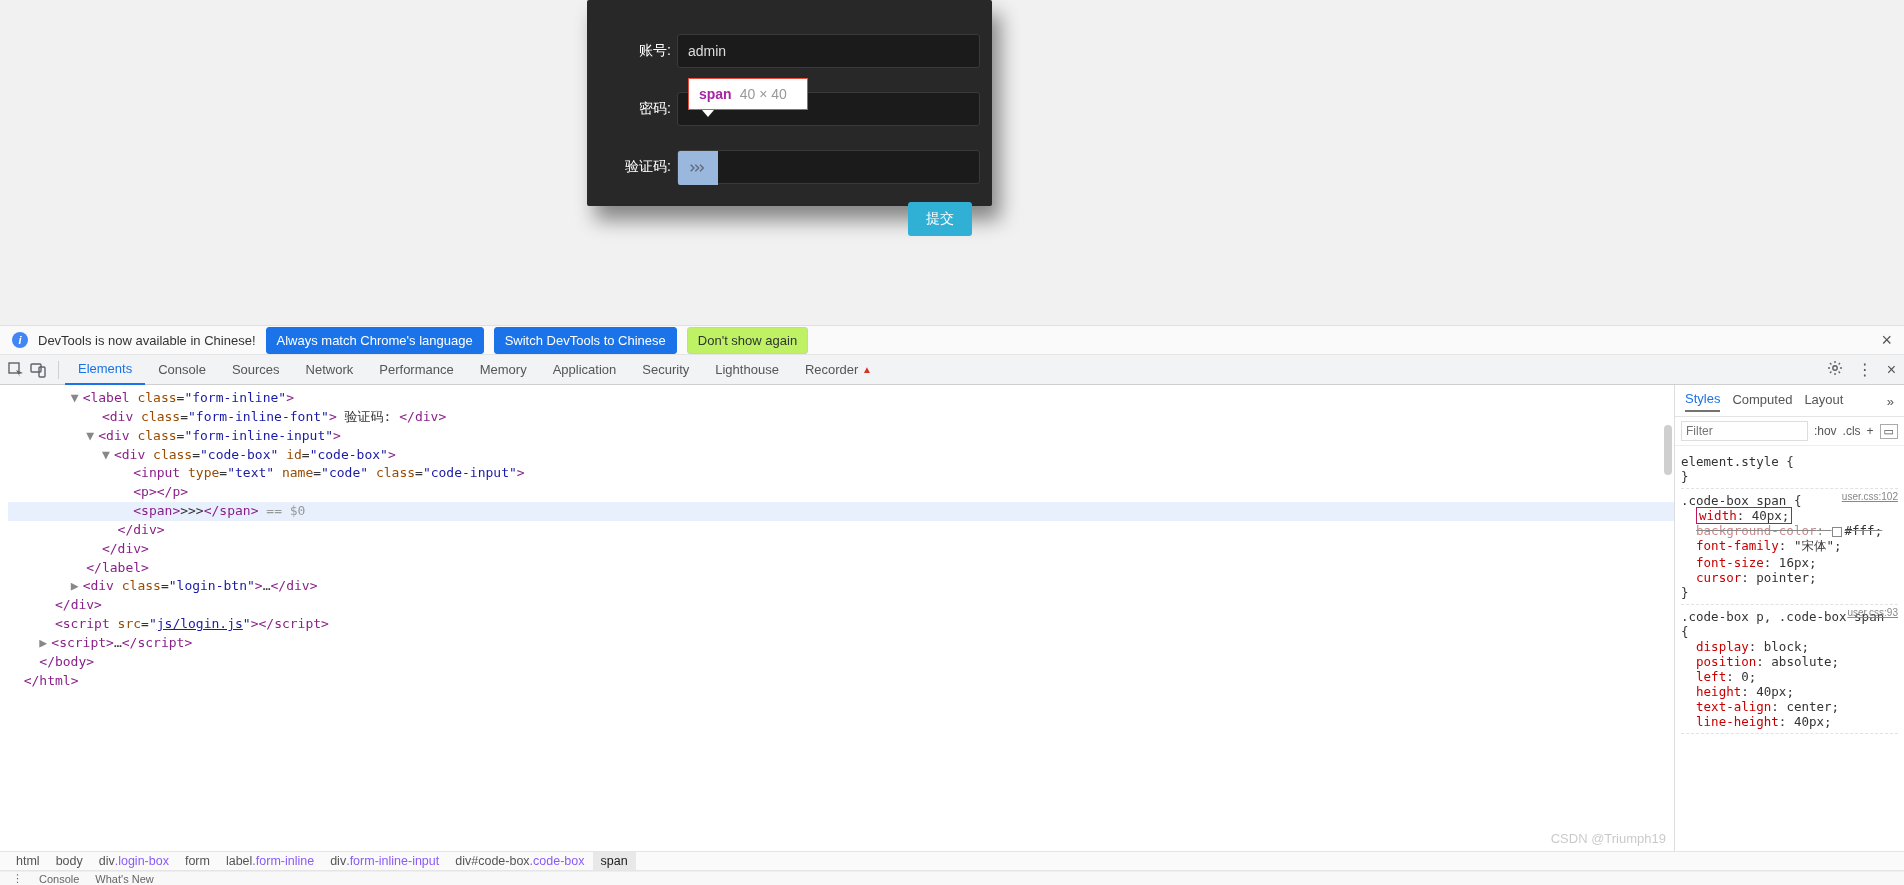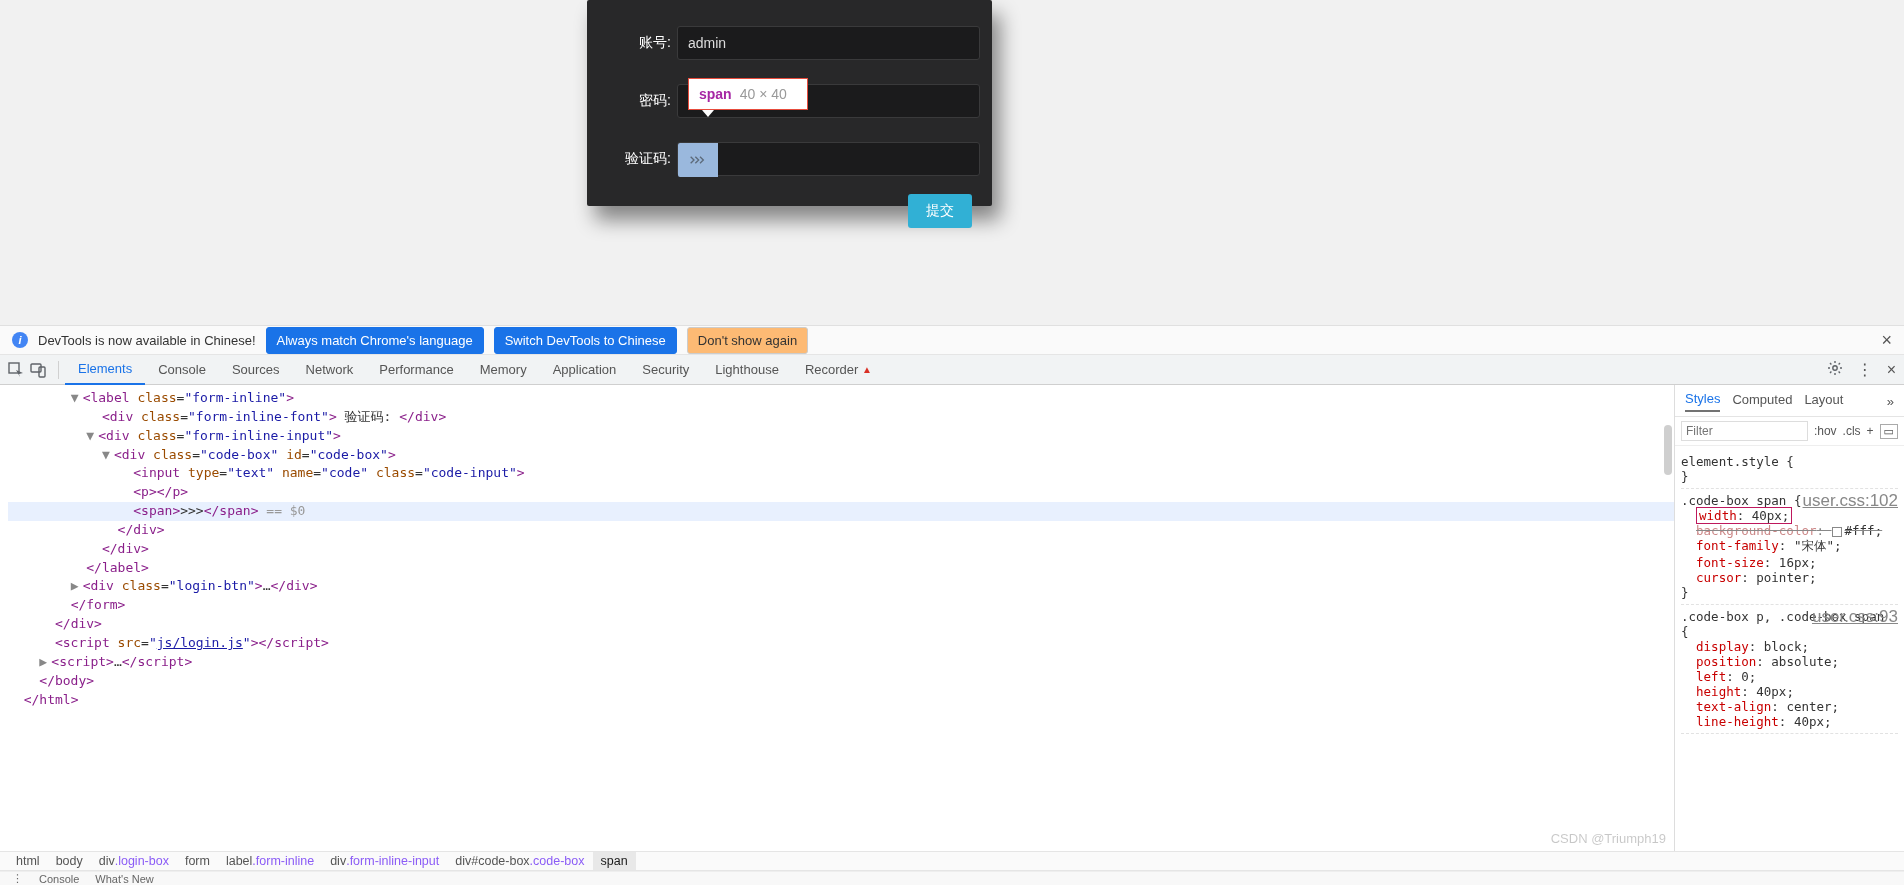--- a/index.html
+++ b/index.html
@@ -14,7 +14,7 @@
     box-shadow: 8px 14px 20px rgba(0,0,0,0.45);
   }
   .form-row { display: flex; align-items: center; margin-top: 24px; position: relative; }
-  .form-row:first-child { margin-top: 26px; }
+  .form-row:first-child { margin-top: 34px; }
   .form-label { width: 78px; text-align: right; padding-right: 6px; color: #fff; font-size: 14px; }
   .form-input {
     flex: 1; height: 34px; background: #1b1b1c; border: 1px solid #3a3a3b;

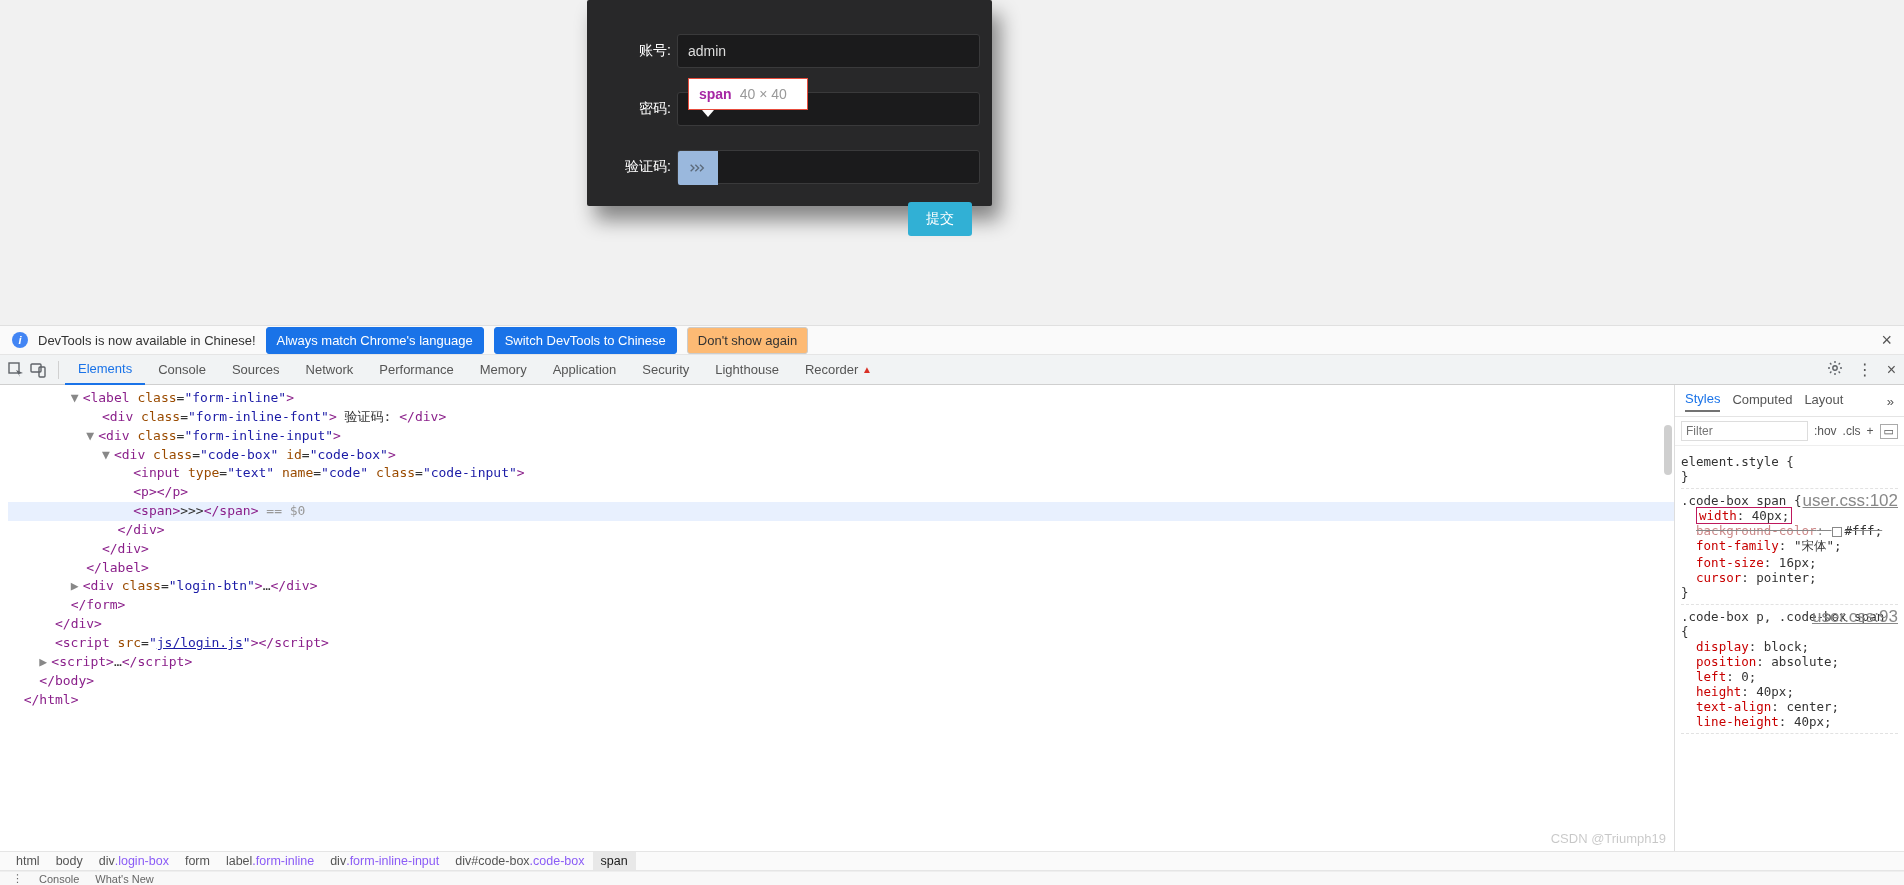--- a/index.html
+++ b/index.html
@@ -42,7 +42,7 @@
   .info-icon { width:16px; height:16px; border-radius:50%; background:#4285f4; color:#fff; display:inline-flex; align-items:center; justify-content:center; font-size:11px; font-weight:bold; font-style:italic; }
   .info-btn { padding:5px 10px; border-radius:3px; font-size:13px; cursor:pointer; }
   .info-btn.primary { background:#1a73e8; color:#fff; border:1px solid #1a73e8; }
-  .info-btn.ghost { background:#fdba74; color:#333; border:1px solid #ccc; }
+  .info-btn.ghost { background:#bef264; color:#333; border:1px solid #ccc; }
   .info-close { position:absolute; right:12px; top:4px; font-size:18px; color:#555; cursor:pointer; }
 
   

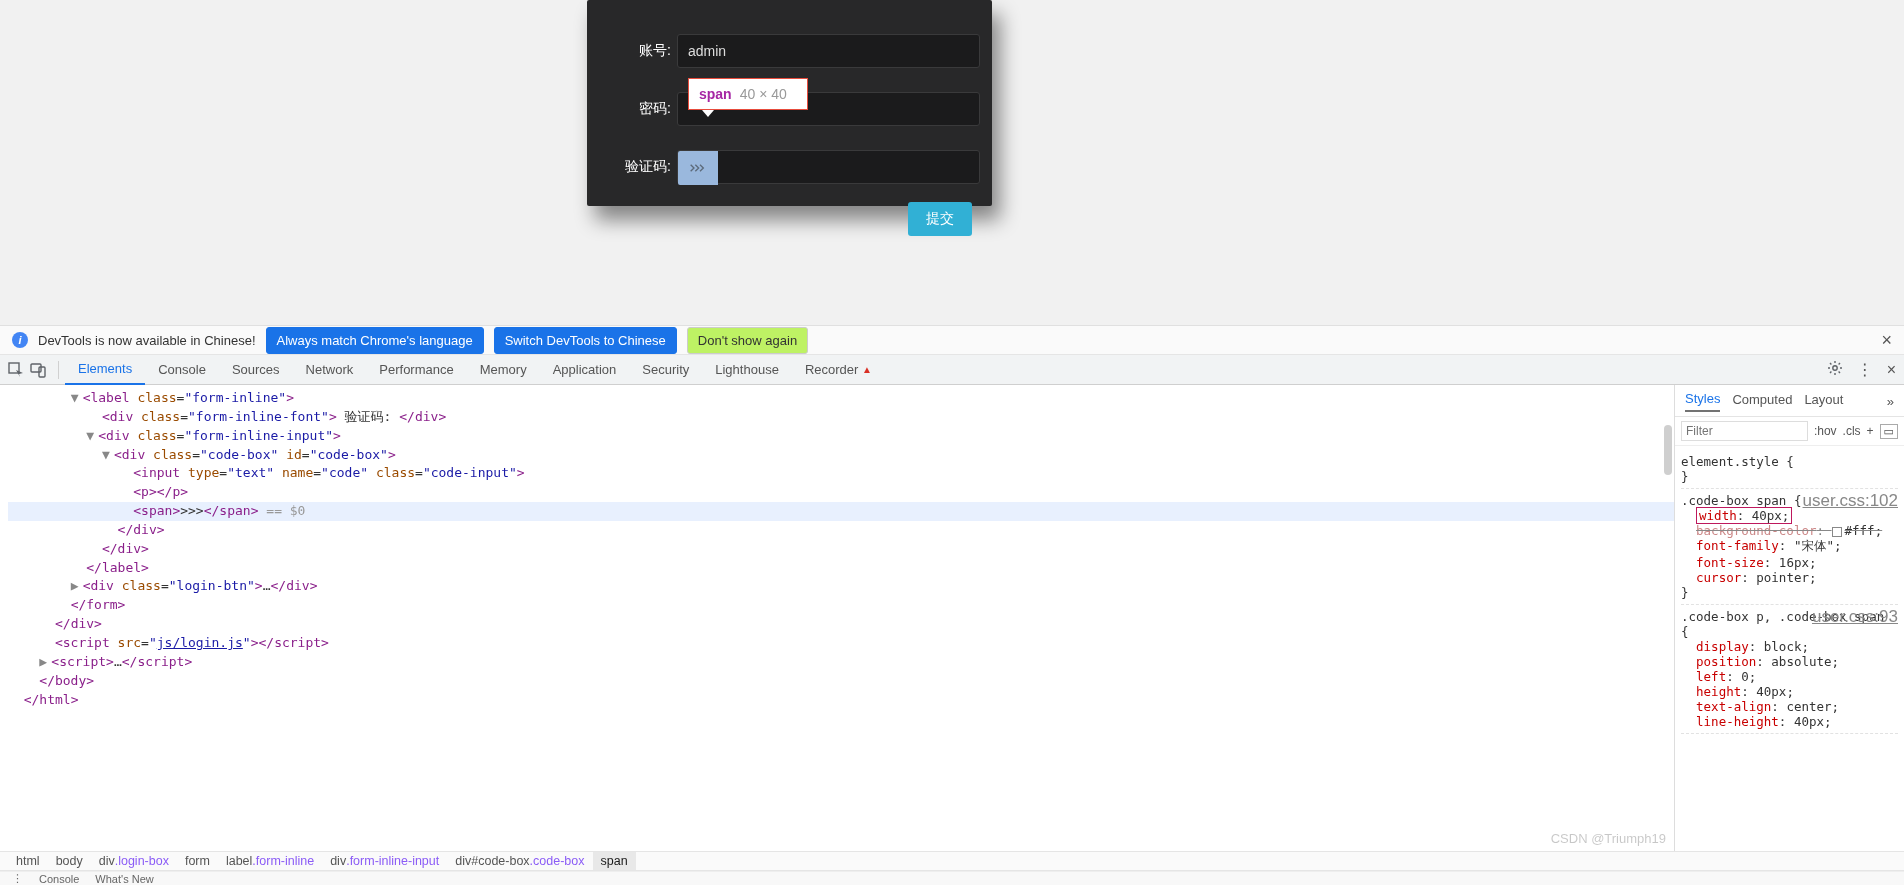--- a/index.html
+++ b/index.html
@@ -82,7 +82,7 @@
   .styles-filter .bracket { border:1px solid #aaa; padding:0 3px; font-size:11px; }
   .rules { overflow:auto; padding:4px 6px; }
   .rule { border-bottom:1px dashed #e2e2e2; padding:4px 0; position:relative; }
-  .rule .origin { position:absolute; right:0; top:2px; color:#888; font-size:17px; text-decoration:underline; font-family: Arial; margin-left: 44px; }
+  .rule .origin { position:absolute; right:0; top:2px; color:#888; font-size:10px; text-decoration:underline; font-family: Arial; margin-left: 44px; }
   .selector { color:#333; }
   .brace { color:#333; }
   .prop { color:#c80000; }

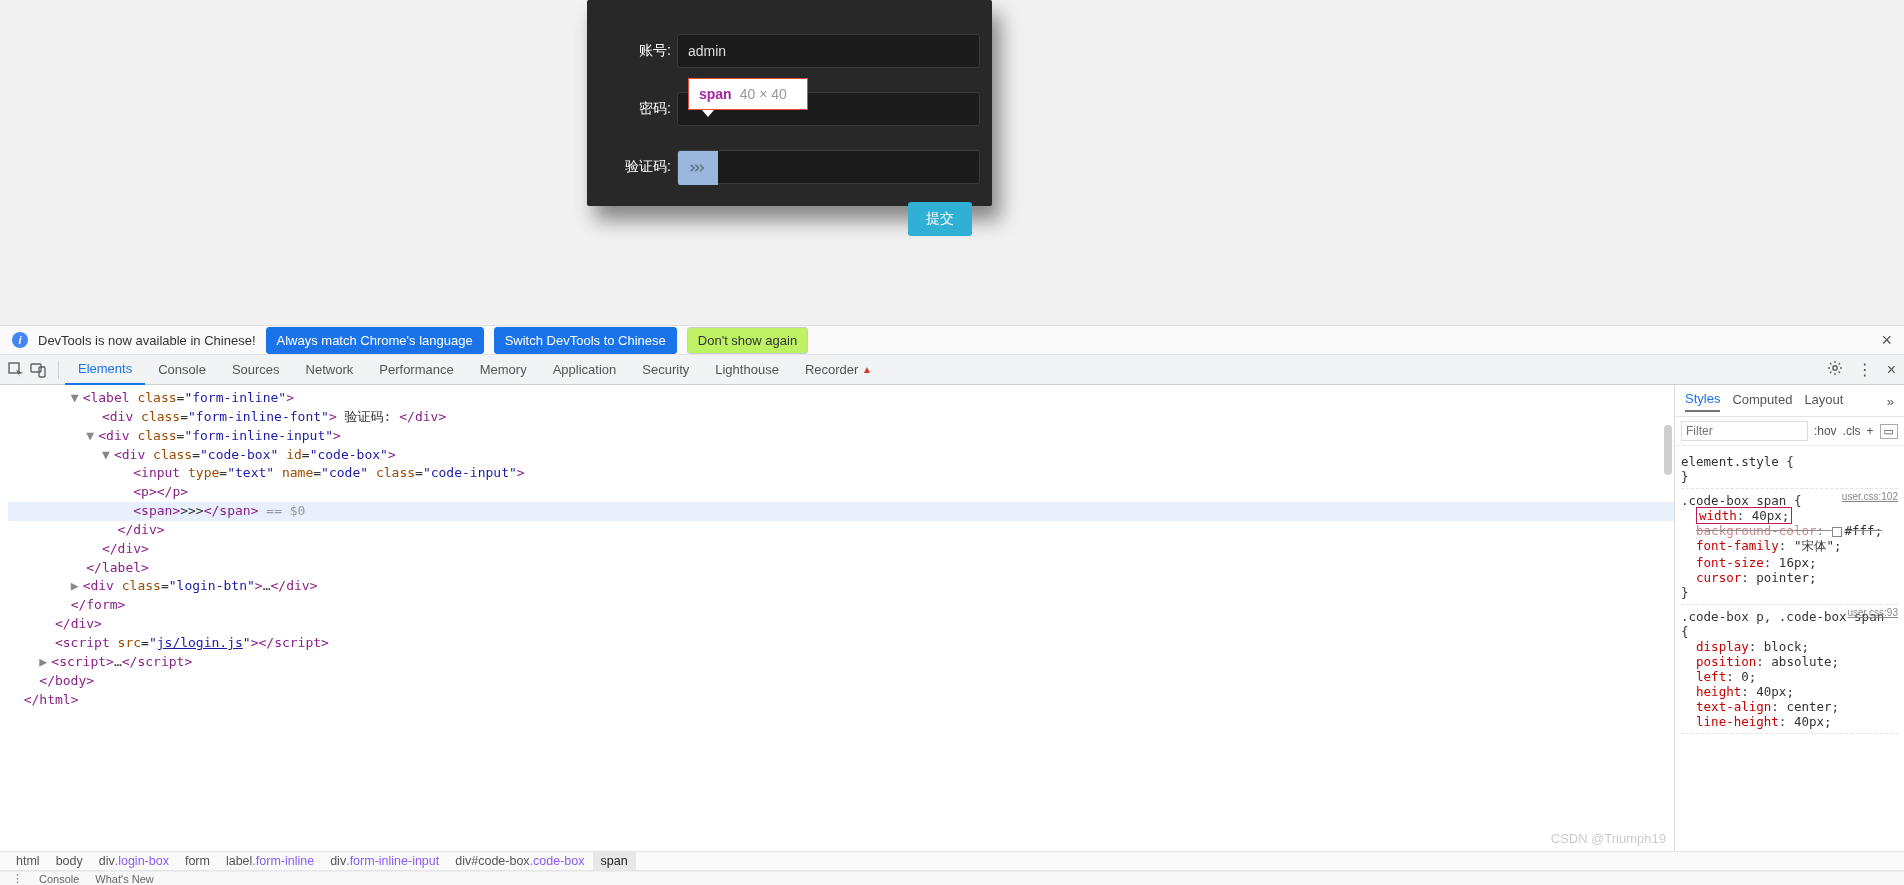--- a/index.html
+++ b/index.html
@@ -200,7 +200,6 @@
 <div class="ln">            <span class="tag-brkt">&lt;/</span><span class="tag-name">div</span><span class="tag-brkt">&gt;</span></div>
 <div class="ln">          <span class="tag-brkt">&lt;/</span><span class="tag-name">label</span><span class="tag-brkt">&gt;</span></div>
 <div class="ln">        <span class="toggle">▶</span><span class="tag-brkt">&lt;</span><span class="tag-name">div</span> <span class="attr-name">class</span>=<span class="attr-val">"login-btn"</span><span class="tag-brkt">&gt;</span><span class="txt">…</span><span class="tag-brkt">&lt;/</span><span class="tag-name">div</span><span class="tag-brkt">&gt;</span></div>
-<div class="ln">        <span class="tag-brkt">&lt;/</span><span class="tag-name">form</span><span class="tag-brkt">&gt;</span></div>
 <div class="ln">      <span class="tag-brkt">&lt;/</span><span class="tag-name">div</span><span class="tag-brkt">&gt;</span></div>
 <div class="ln">      <span class="tag-brkt">&lt;</span><span class="tag-name">script</span> <span class="attr-name">src</span>=<span class="attr-val">"<span class="link">js/login.js</span>"</span><span class="tag-brkt">&gt;&lt;/</span><span class="tag-name">script</span><span class="tag-brkt">&gt;</span></div>
 <div class="ln">    <span class="toggle">▶</span><span class="tag-brkt">&lt;</span><span class="tag-name">script</span><span class="tag-brkt">&gt;</span><span class="txt">…</span><span class="tag-brkt">&lt;/</span><span class="tag-name">script</span><span class="tag-brkt">&gt;</span></div>

